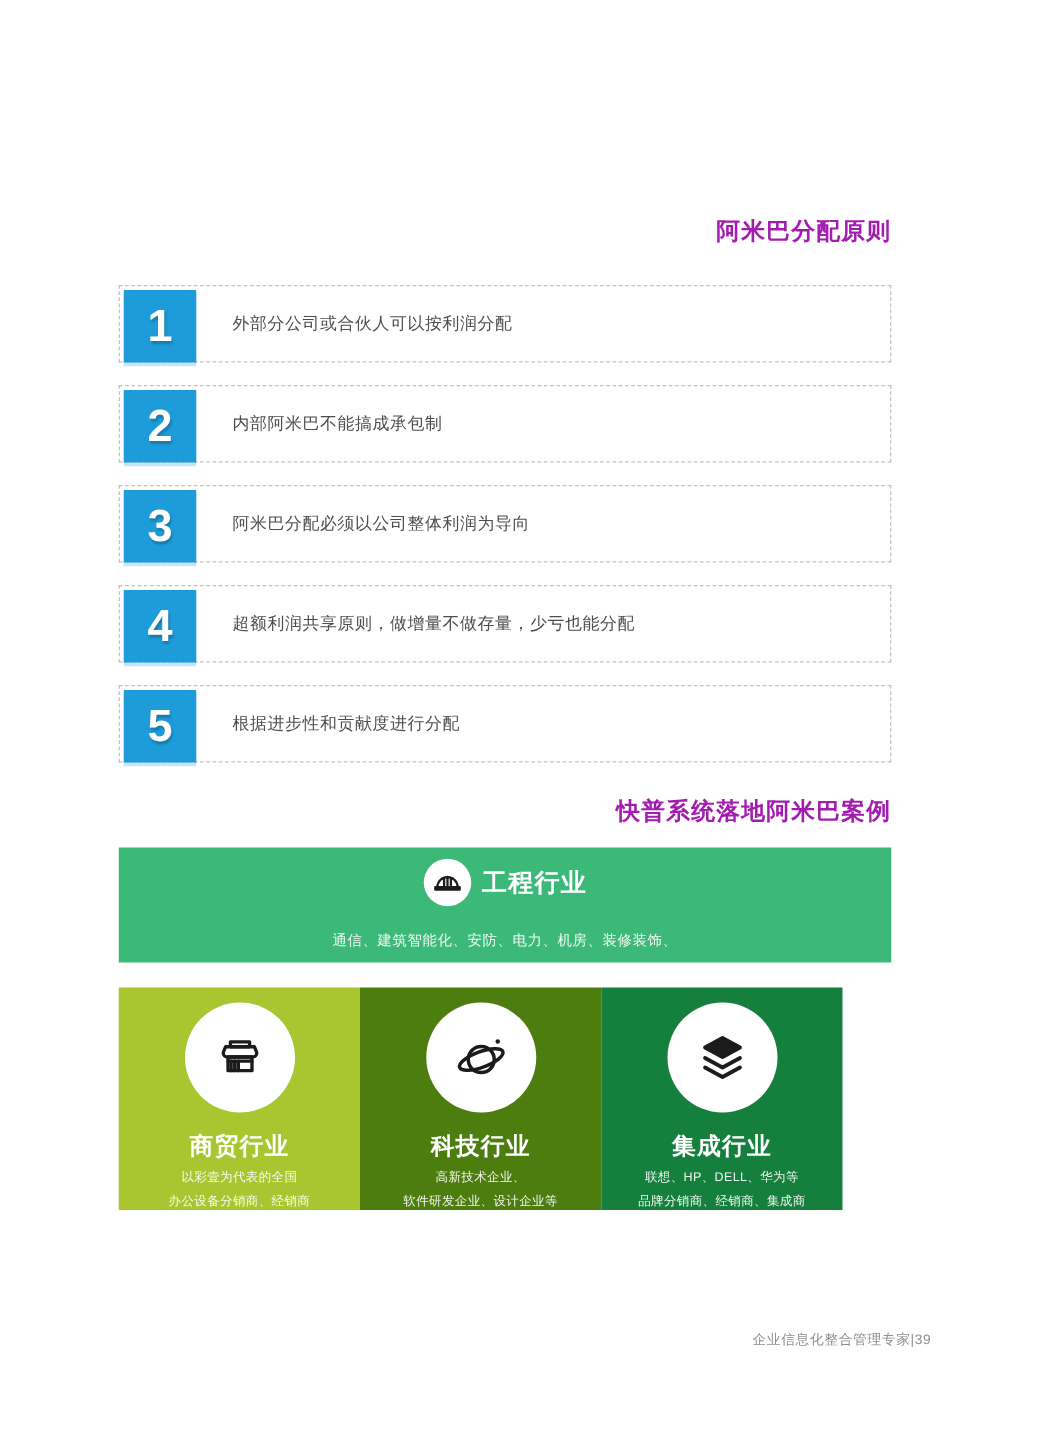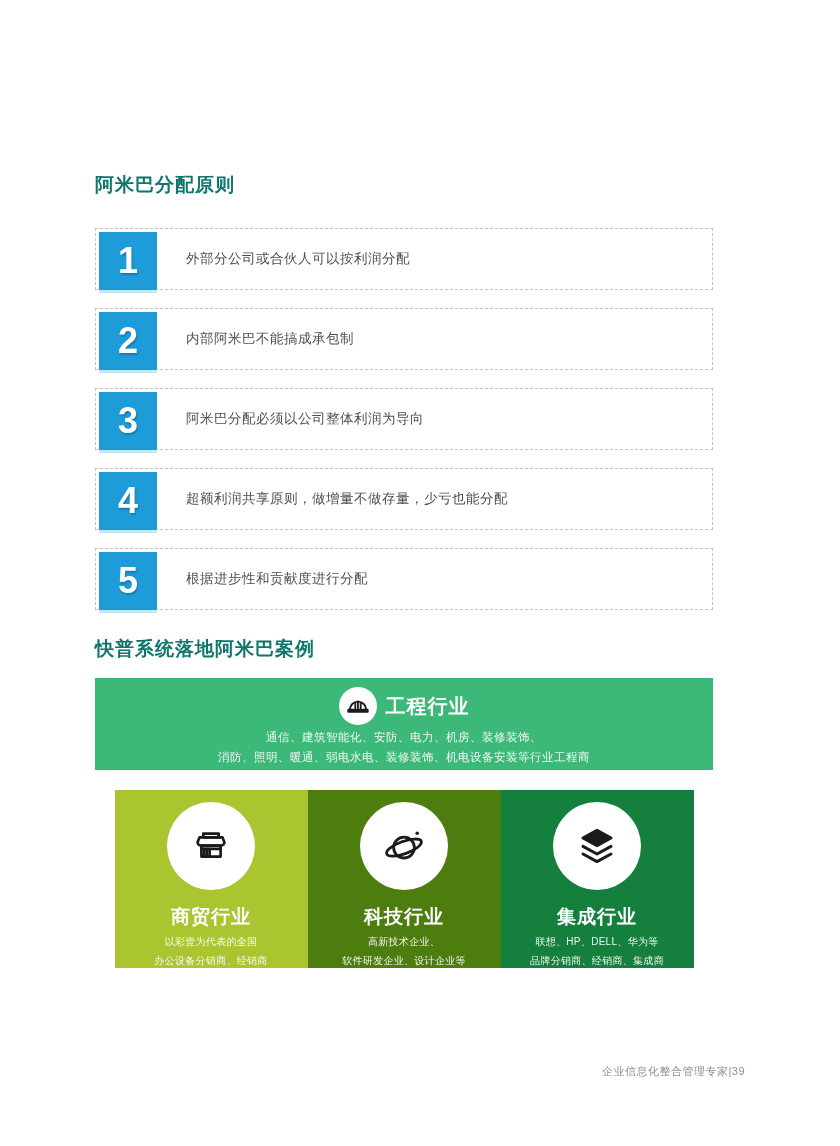--- a/index.html
+++ b/index.html
@@ -8,8 +8,8 @@
   .page { position:relative; width:840px; height:1146px; background:#ffffff; overflow:hidden; }
   .content { position:absolute; left:95px; top:0; width:618px; }
 
-  .sec-title { position:absolute; width:100%; text-align:left;
-    font-size:19px; font-weight:bold; color:#0f766e; letter-spacing:1px; }
+  .sec-title { position:absolute; width:100%; text-align:right;
+    font-size:19px; font-weight:bold; color:#a21caf; letter-spacing:1px; }
   .sec-title.t1 { top:172px; }
   .sec-title.t2 { top:636px; }
 

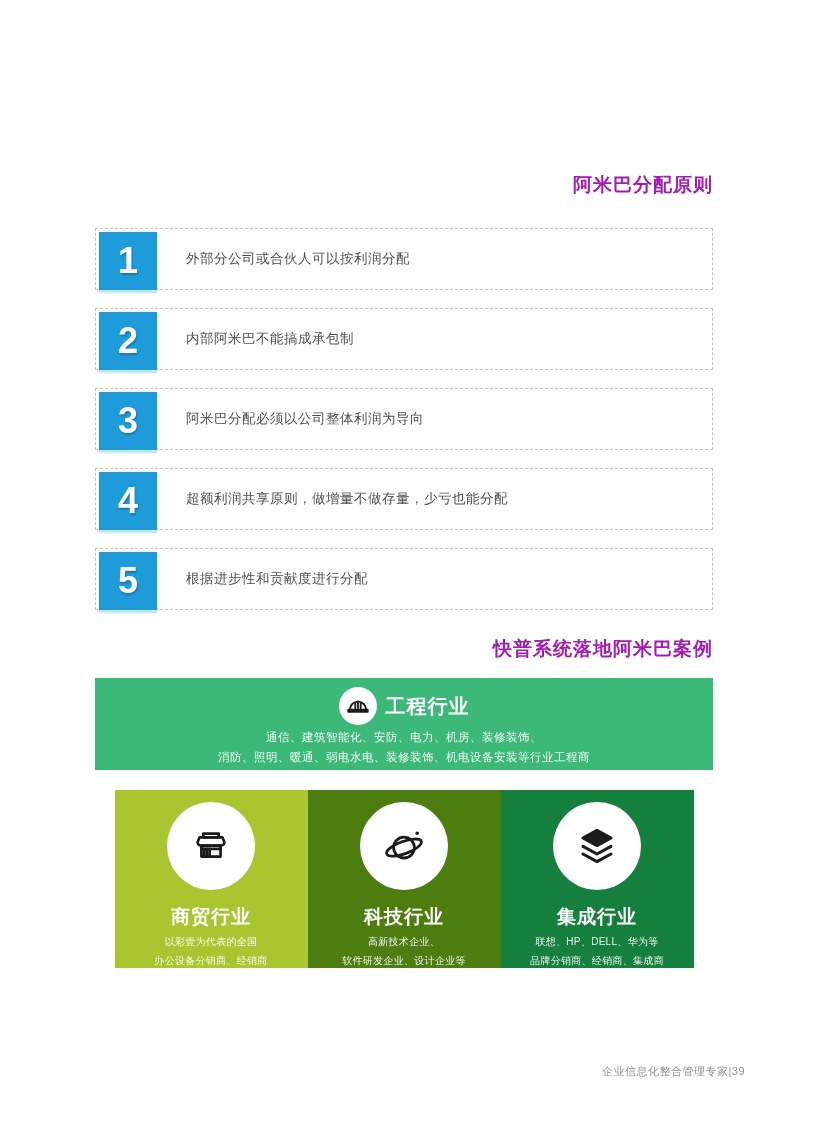--- a/index.html
+++ b/index.html
@@ -34,7 +34,7 @@
     justify-content:center; }
   .circle.sm { width:38px; height:38px; }
   .circle.lg { width:88px; height:88px; margin:12px auto 0; }
-  .banner-line { font-size:11.5px; opacity:0.92; letter-spacing:0.5px; margin-top:5px; }
+  .banner-line { font-size:11.5px; opacity:0.92; letter-spacing:0.5px; margin-top:20px; }
 
   
   .cards { position:absolute; top:790px; left:0; width:618px; height:178px;

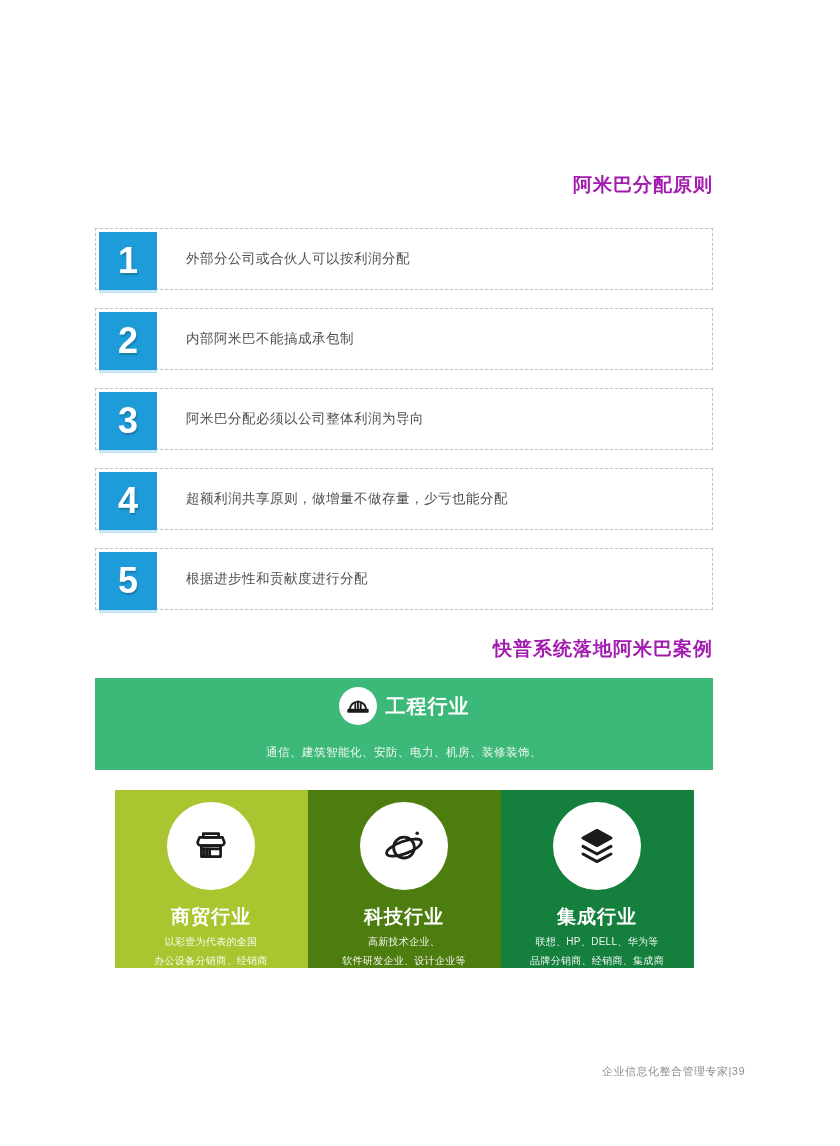--- a/index.html
+++ b/index.html
@@ -38,7 +38,7 @@
 
   
   .cards { position:absolute; top:790px; left:0; width:618px; height:178px;
-    display:flex; justify-content:center; }
+    display:flex; justify-content:flex-start; }
   .card { width:193px; height:178px; color:#fff; text-align:center; }
   .card-title { font-size:19px; font-weight:bold; margin-top:14px; letter-spacing:1px; }
   .card-line { font-size:10px; opacity:0.93; margin-top:5px; letter-spacing:0.3px; }

